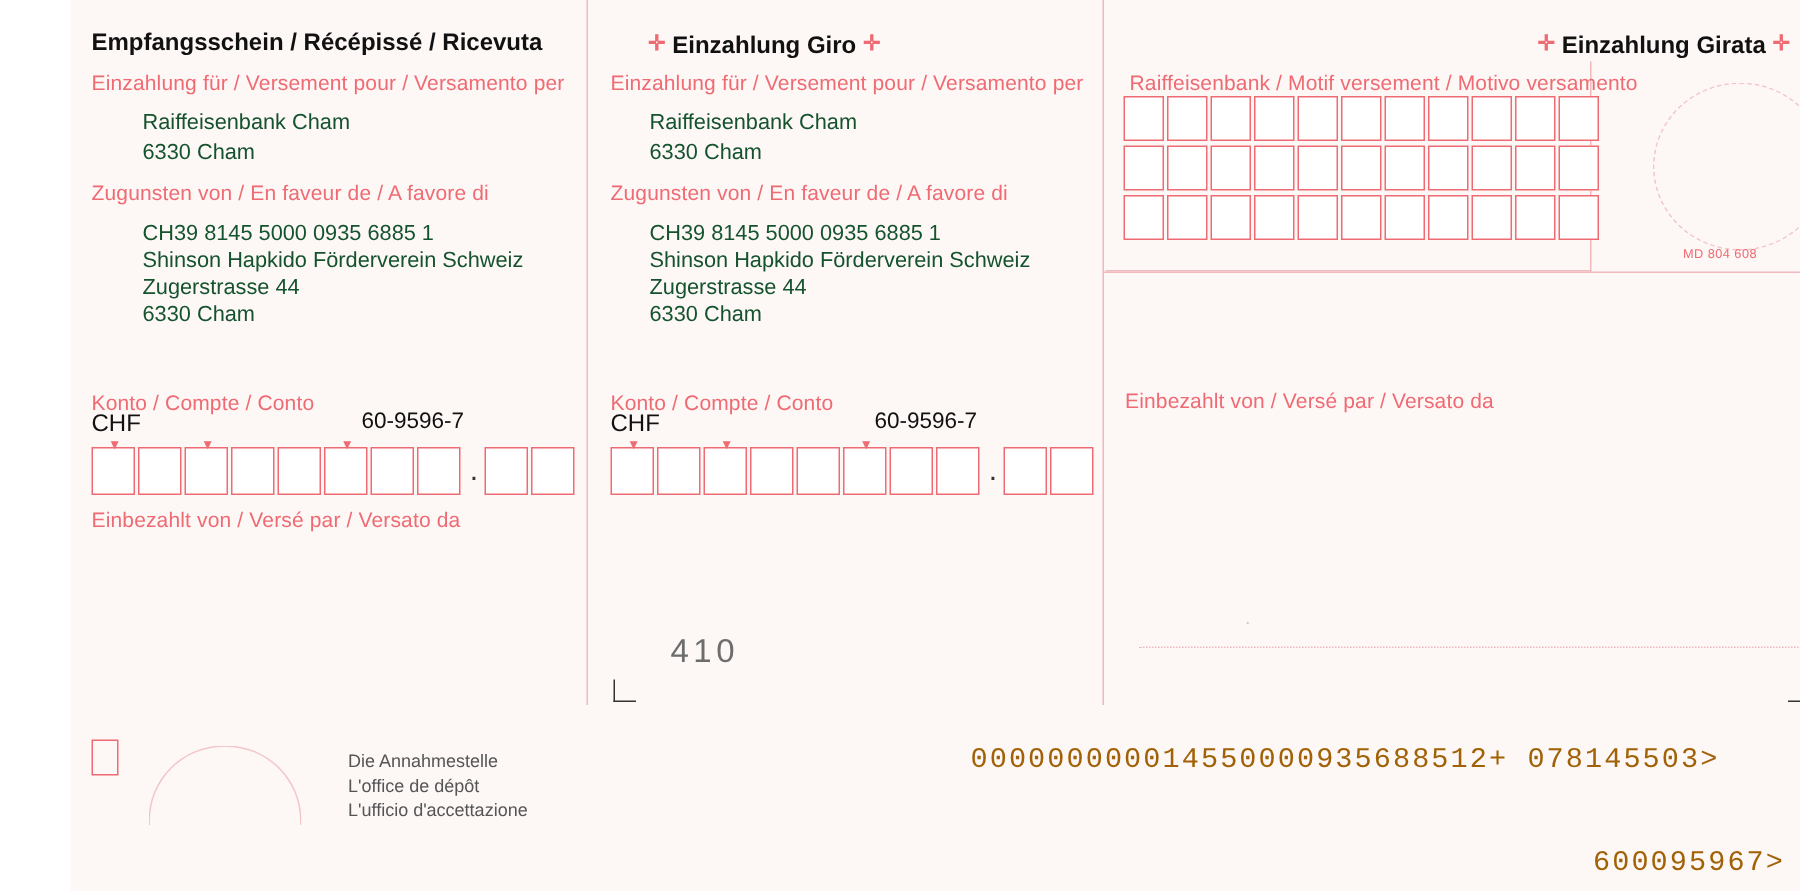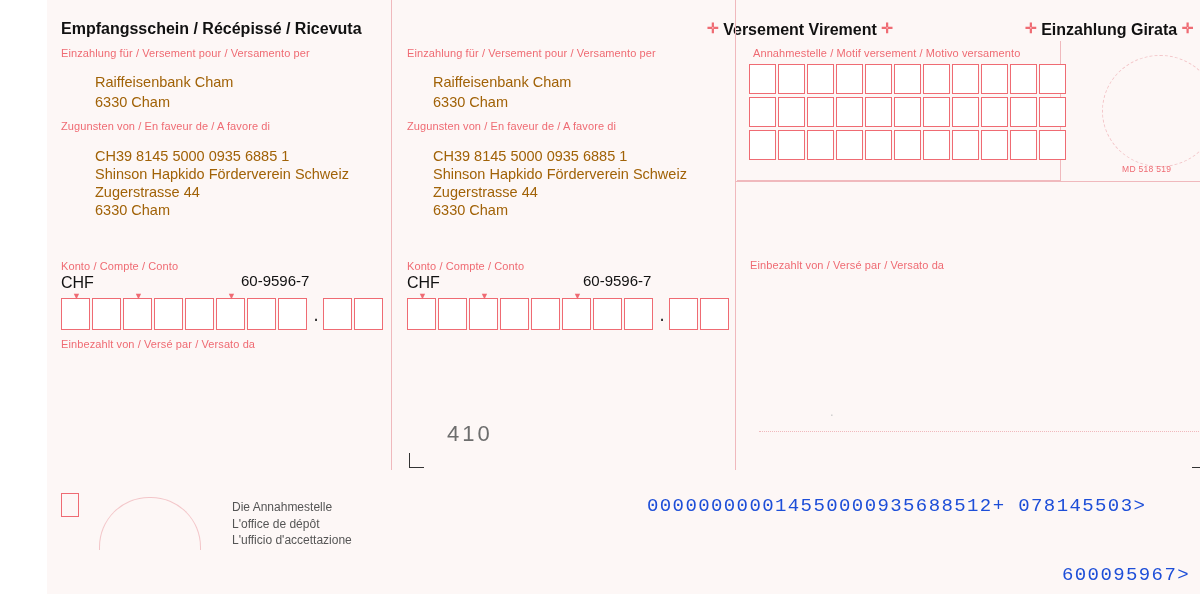--- a/index.html
+++ b/index.html
@@ -258,6 +258,11 @@
     <span>Empfangsschein / Récépissé / Ricevuta</span>
   </div>
 
+  <div class="title title-2">
+    <span class="cross">✛</span>
+    <span>Einzahlung Giro</span>
+    <span class="cross">✛</span>
+  </div>
 
   <div class="title title-3">
     <span class="cross">✛</span>

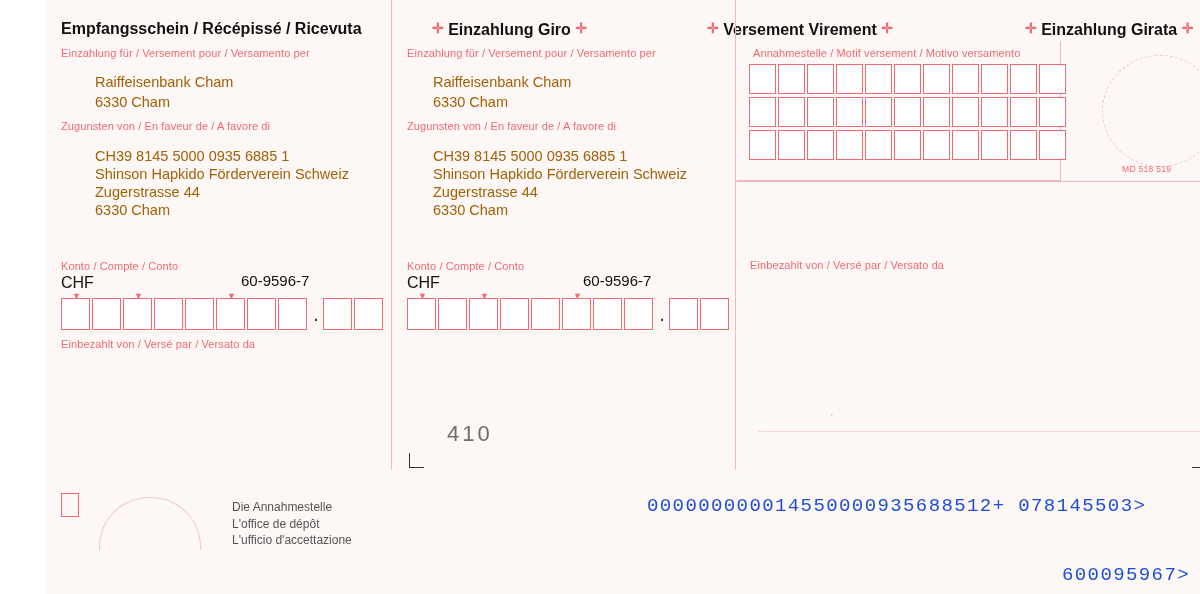--- a/index.html
+++ b/index.html
@@ -264,11 +264,6 @@
     <span class="cross">✛</span>
   </div>
 
-  <div class="title title-3">
-    <span class="cross">✛</span>
-    <span>Versement Virement</span>
-    <span class="cross">✛</span>
-  </div>
 
   <div class="title title-4">
     <span class="cross">✛</span>

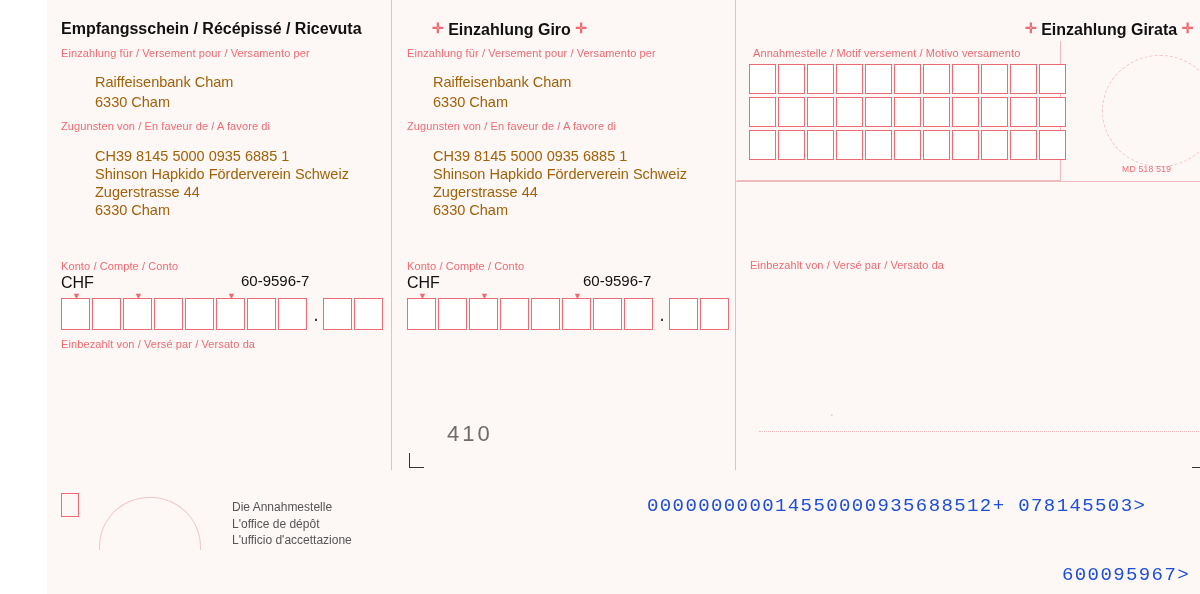--- a/index.html
+++ b/index.html
@@ -20,7 +20,7 @@
   }
   .label-red {
     color: #ef6b73;
-    font-size: 11px;
+    font-size: 14px;
     letter-spacing: 0.1px;
     white-space: nowrap;
   }

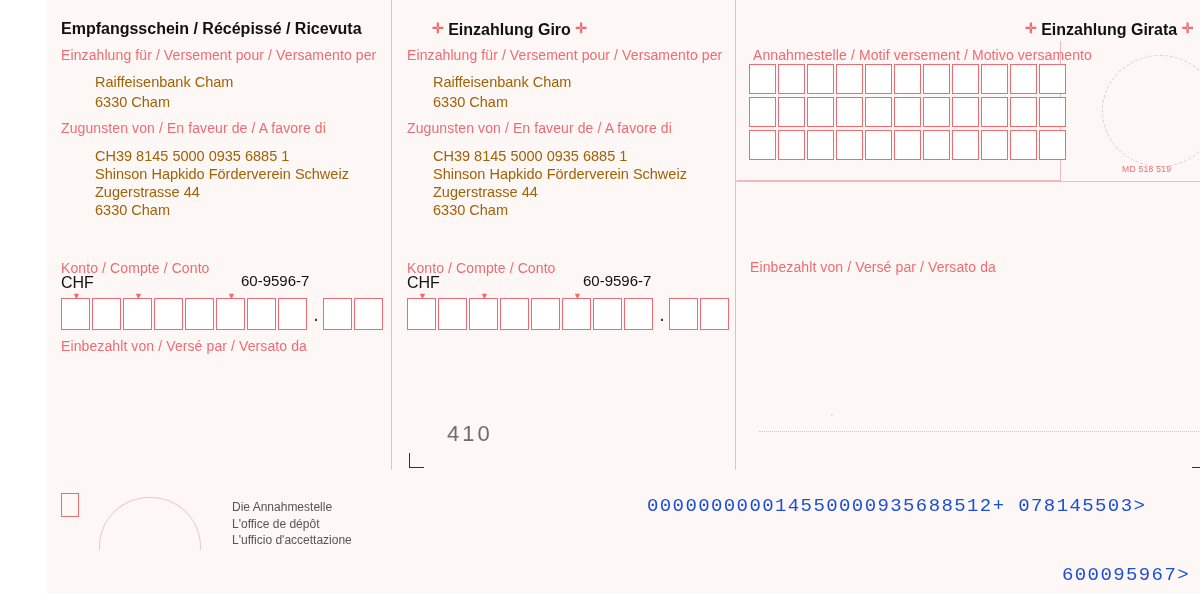--- a/index.html
+++ b/index.html
@@ -358,7 +358,7 @@
   <div class="hsep-c2"></div>
   <div class="hsep-c"></div>
 
-  <div class="label-red" style="position:absolute; left:706px; top:47px;">Annahmestelle / Motif versement / Motivo versamento</div>
+  <div class="label-red" style="position:absolute; left:706px; top:47px;">Raiffeisenbank / Motif versement / Motivo versamento</div>
 
   <div class="grid">
     <div class="grow">

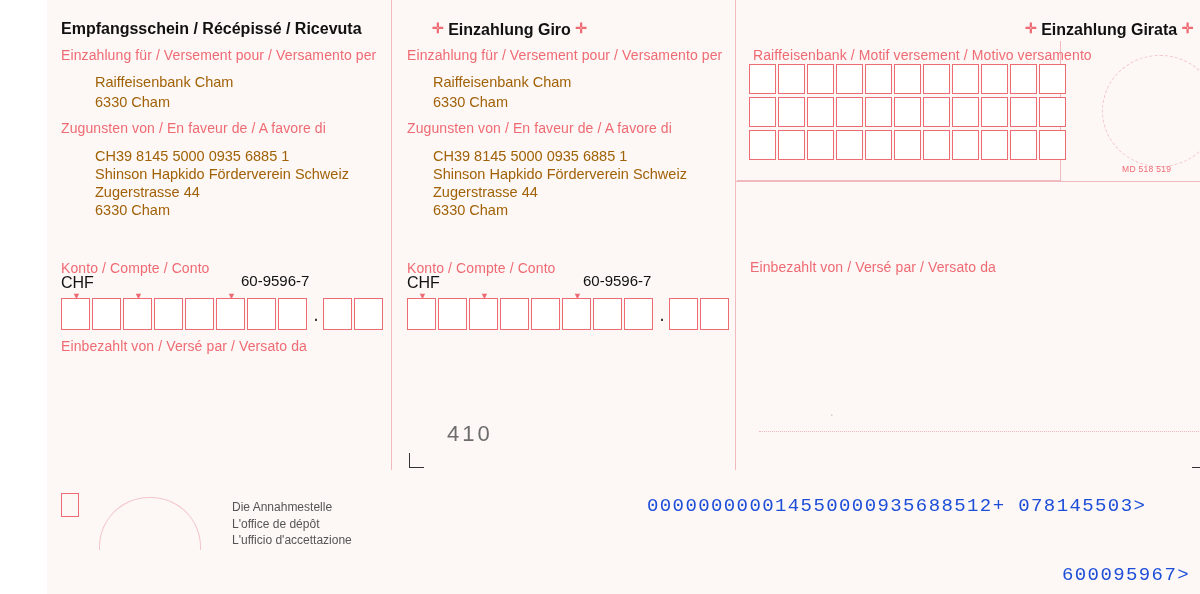--- a/index.html
+++ b/index.html
@@ -25,7 +25,7 @@
     white-space: nowrap;
   }
   .addr {
-    color: #a16207;
+    color: #14532d;
     font-size: 14.5px;
     line-height: 20px;
     white-space: nowrap;

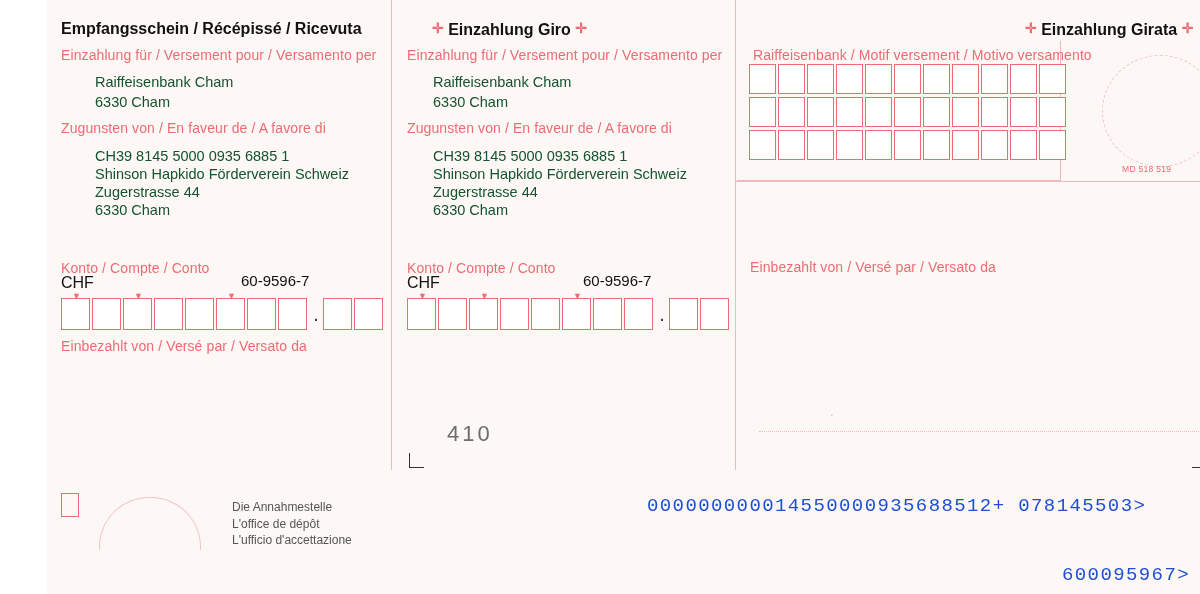--- a/index.html
+++ b/index.html
@@ -404,7 +404,7 @@
 
   <div class="stamp"></div>
   <div class="vert-code" style="left:1178px; top:88px;">8.2009</div>
-  <div class="md-code">MD 518 519</div>
+  <div class="md-code">MD 804 608</div>
 
   <div class="label-red" style="position:absolute; left:703px; top:259px;">Einbezahlt von / Versé par / Versato da</div>
   <div class="dotline"></div>

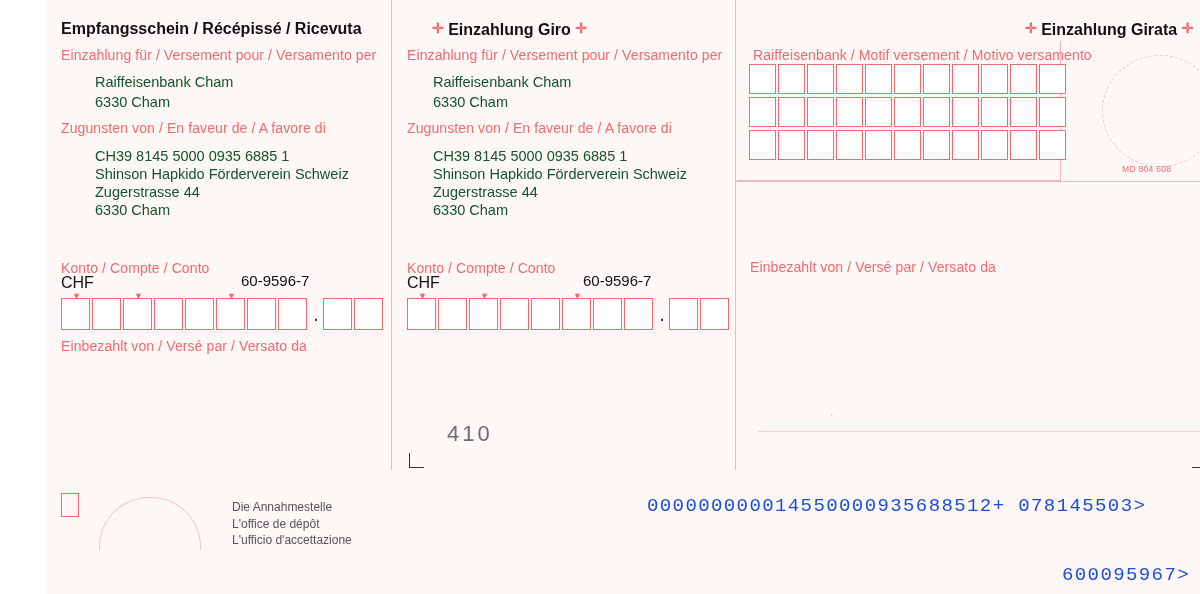--- a/index.html
+++ b/index.html
@@ -233,7 +233,7 @@
     position: absolute;
     font-family: "Liberation Mono", monospace;
     font-size: 19px;
-    color: #1d4ed8;
+    color: #a16207;
     letter-spacing: 1.4px;
     white-space: nowrap;
   }

